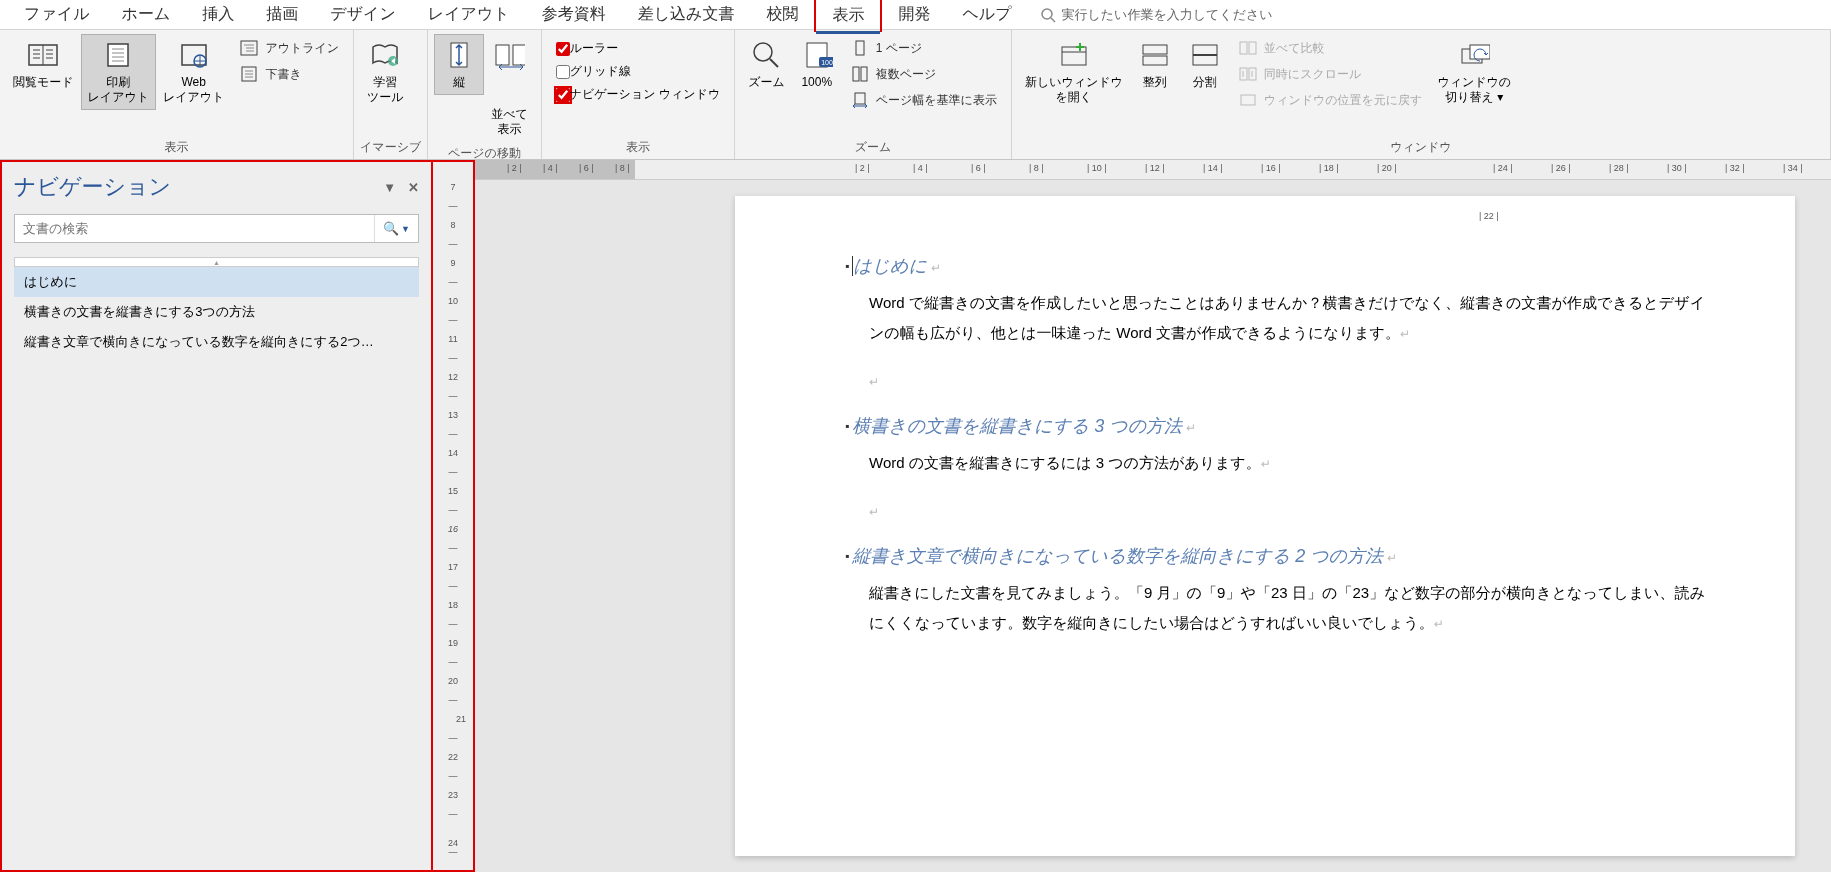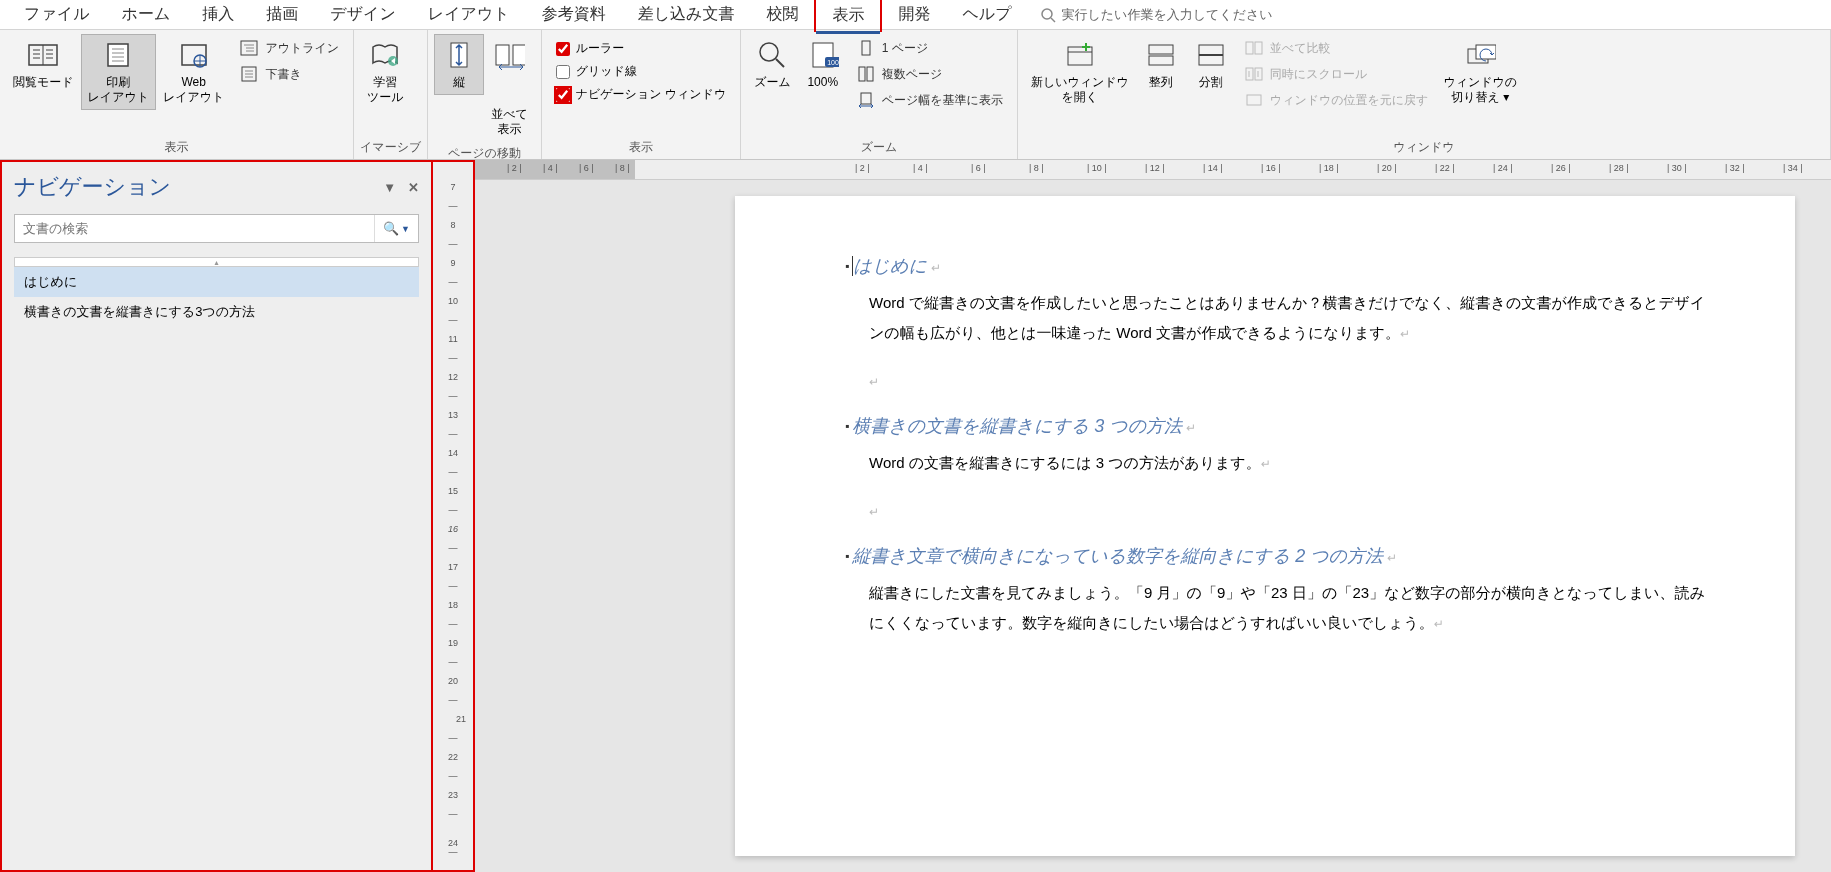--- a/index.html
+++ b/index.html
@@ -26,7 +26,7 @@
 .small-btn { display: flex; align-items: center; gap: 6px; padding: 2px 4px; cursor: pointer; font-size: 12px; color: #333; }
 .small-btn.disabled { color: #aaa; cursor: default; }
 .small-btn .sicon { width: 20px; height: 20px; display: flex; align-items: center; justify-content: center; }
-.chk { display: flex; align-items: center; gap: 6px; padding: 2px 4px; font-size: 12px; }
+.chk { display: flex; align-items: center; padding: 2px 4px; font-size: 12px; }
 .chk input { accent-color: #d00; width: 14px; height: 14px; }
 .chk.highlight input { outline: 2px solid #d00; }
 

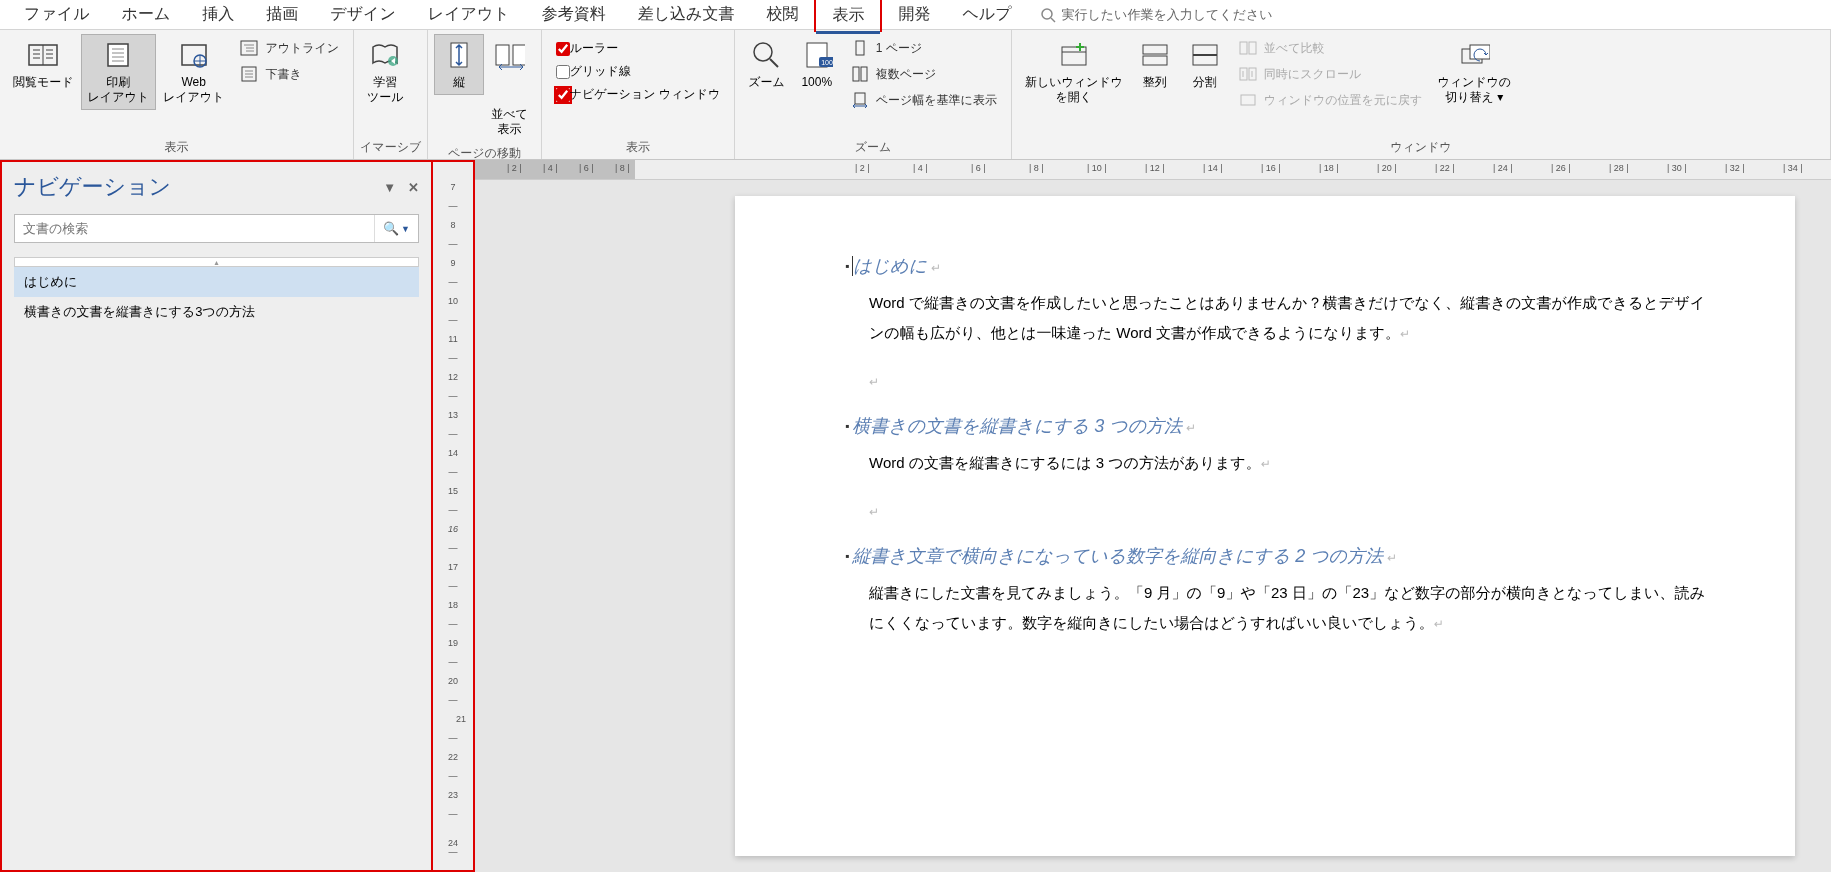--- a/index.html
+++ b/index.html
@@ -432,7 +432,7 @@
         <span class="seg" style="left: 786px;">| 16 |</span>
         <span class="seg" style="left: 844px;">| 18 |</span>
         <span class="seg" style="left: 902px;">| 20 |</span>
-        <span class="seg" style="left: 960px;">| 22 |</span>
+        <span class="seg" style="left: 1004px; margin-top: 48px;">| 22 |</span>
         <span class="seg" style="left: 1018px;">| 24 |</span>
         <span class="seg" style="left: 1076px;">| 26 |</span>
         <span class="seg" style="left: 1134px;">| 28 |</span>

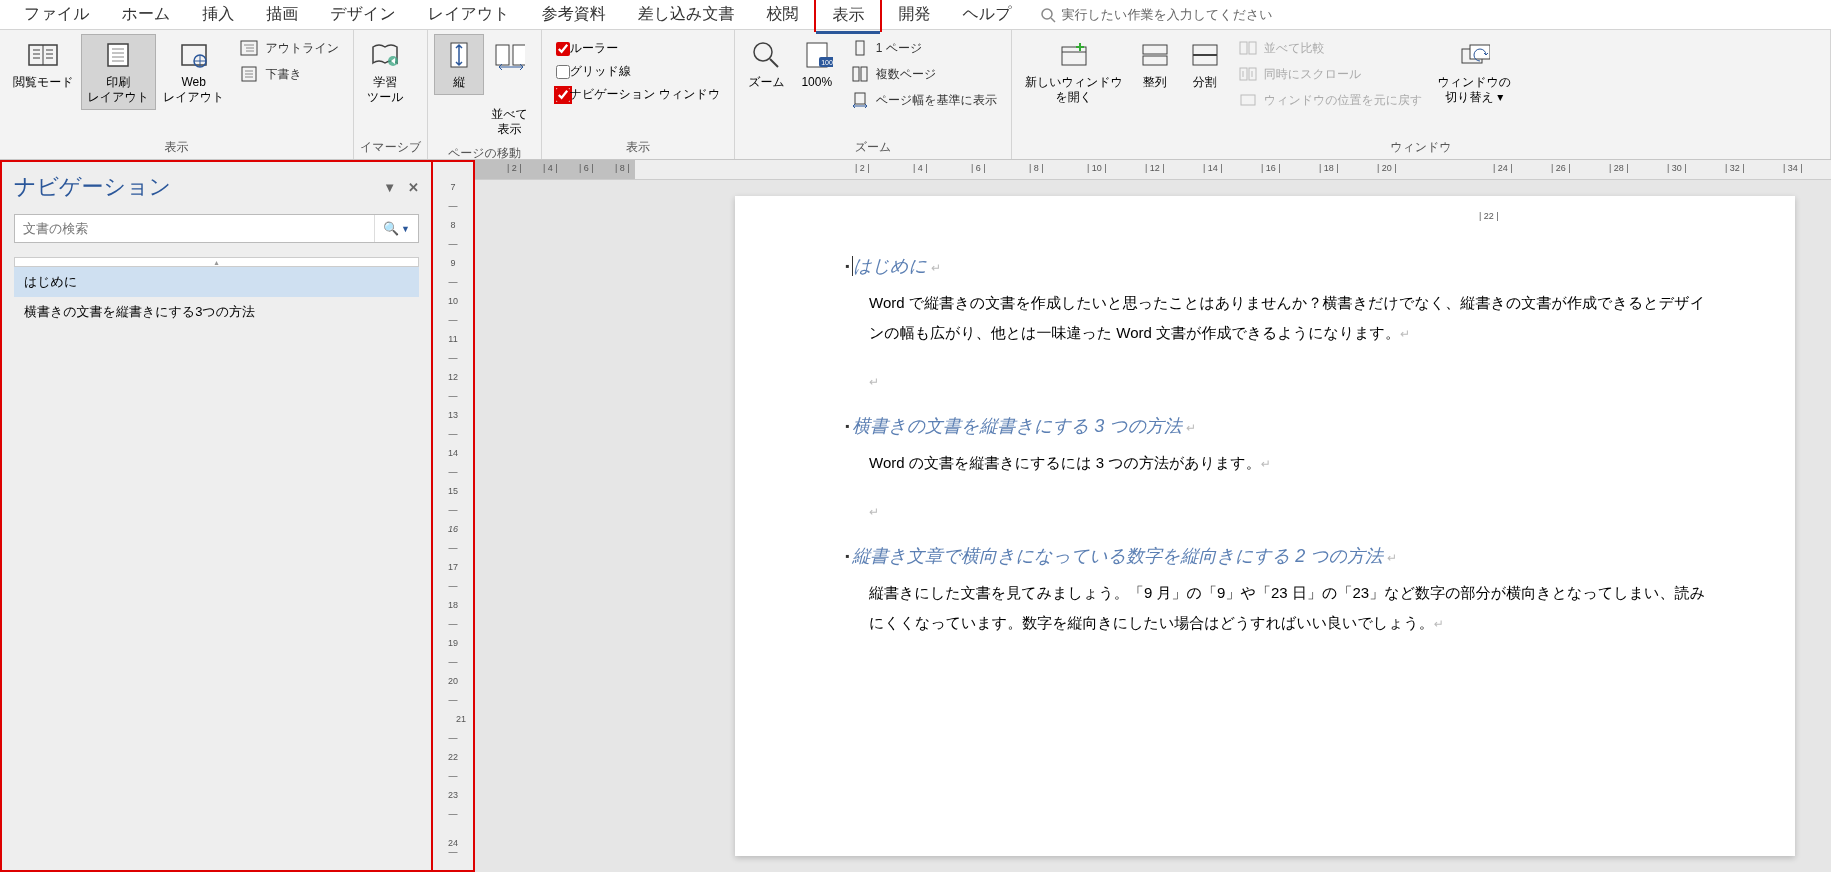--- a/index.html
+++ b/index.html
@@ -373,6 +373,7 @@
       <div class="nav-handle">▴</div>
       <div class="nav-item selected">はじめに</div>
       <div class="nav-item">横書きの文書を縦書きにする3つの方法</div>
+      <div class="nav-item">縦書き文章で横向きになっている数字を縦向きにする2つ…</div>
     </div>
   </div>
 

